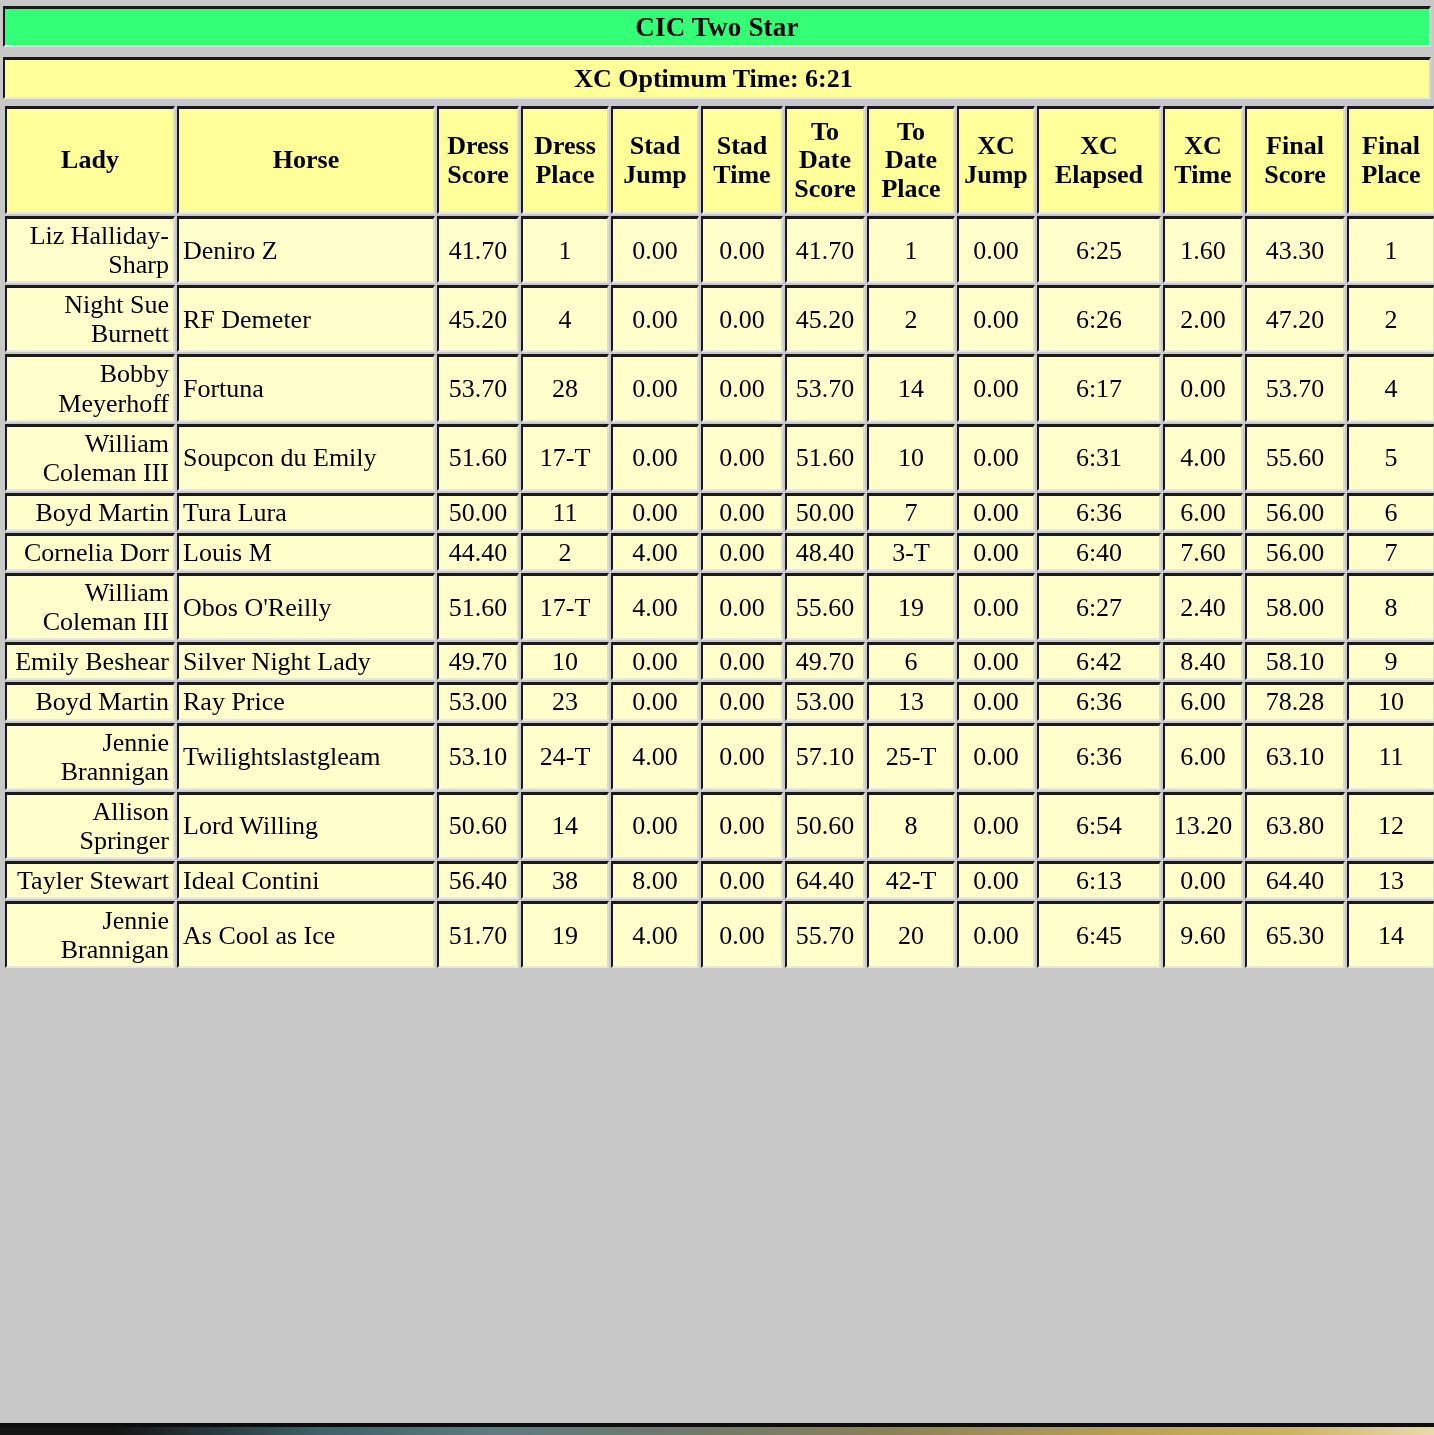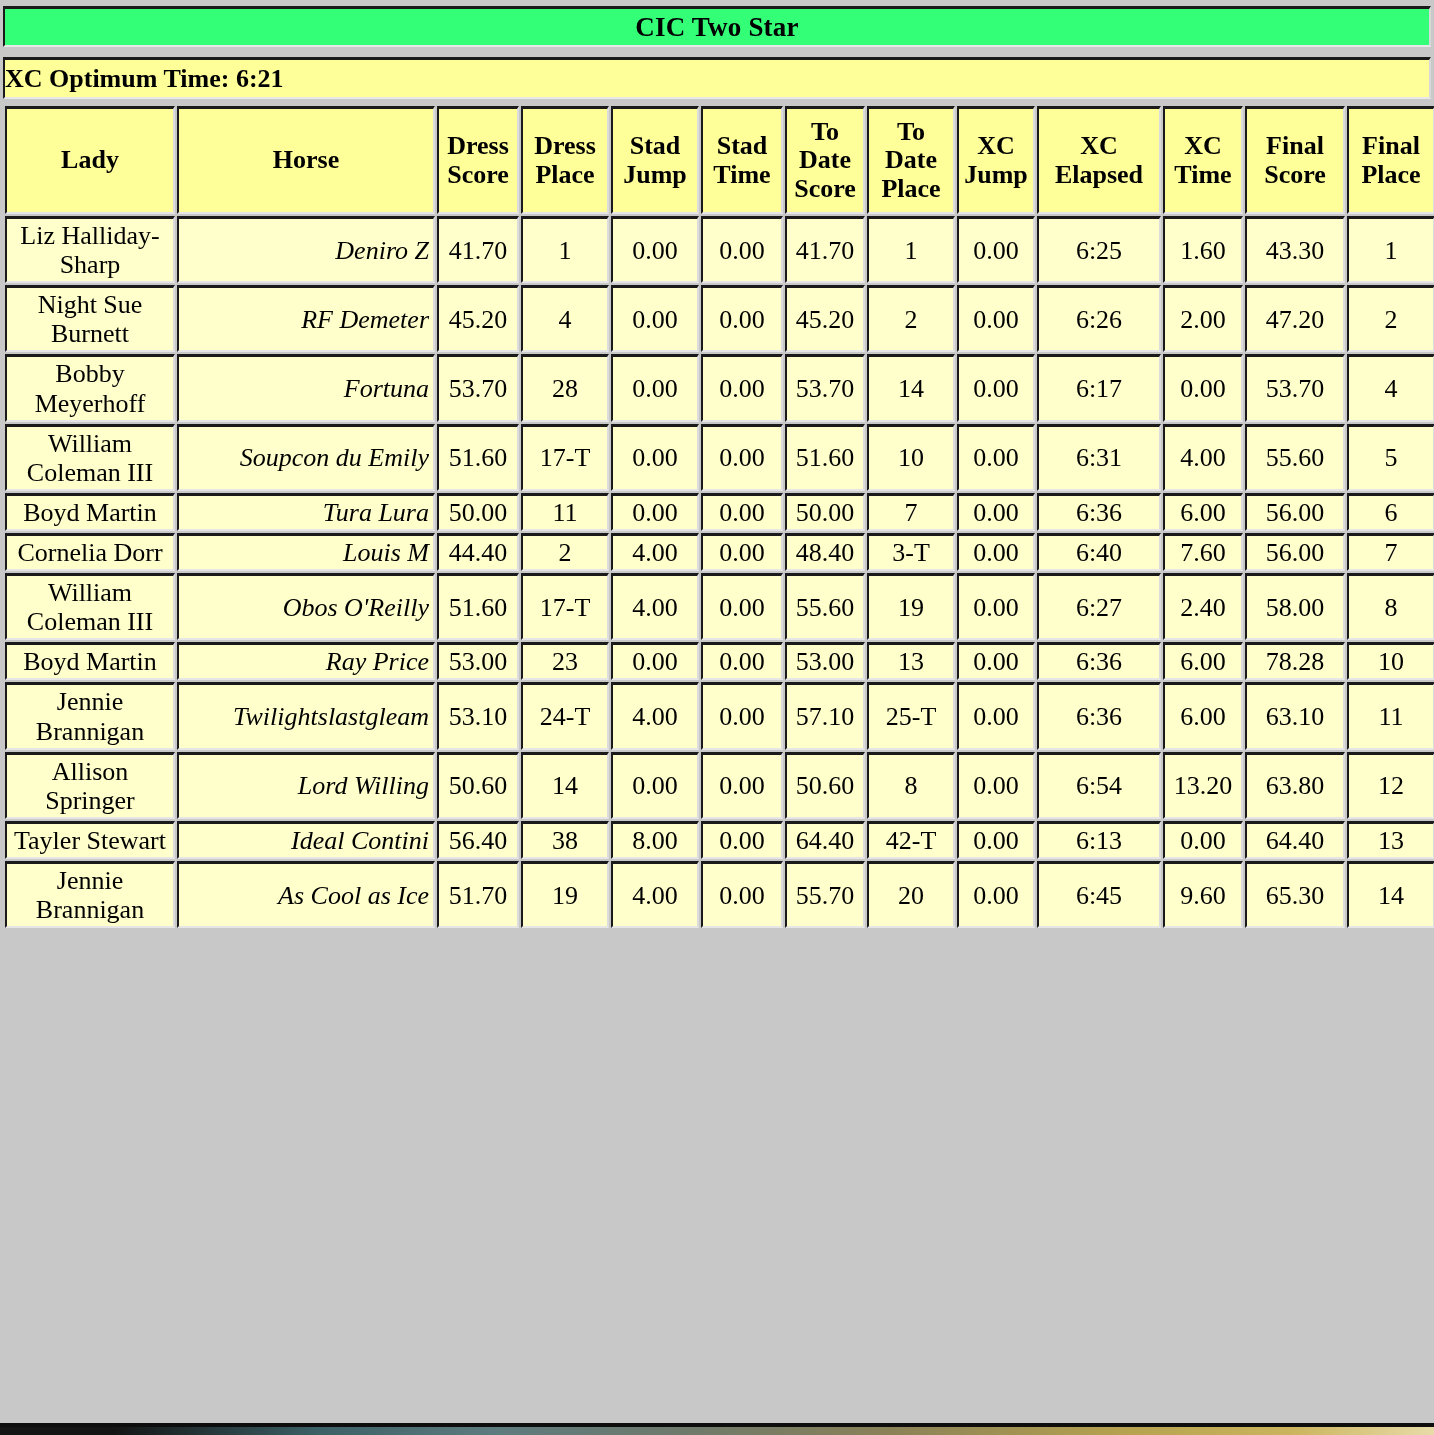--- a/index.html
+++ b/index.html
@@ -63,7 +63,7 @@
     box-sizing: border-box;
     display: flex;
     align-items: center;
-    justify-content: flex-start;
+    justify-content: center;
   }
   .opt-bar .opt-text {
     font-size: 26px;

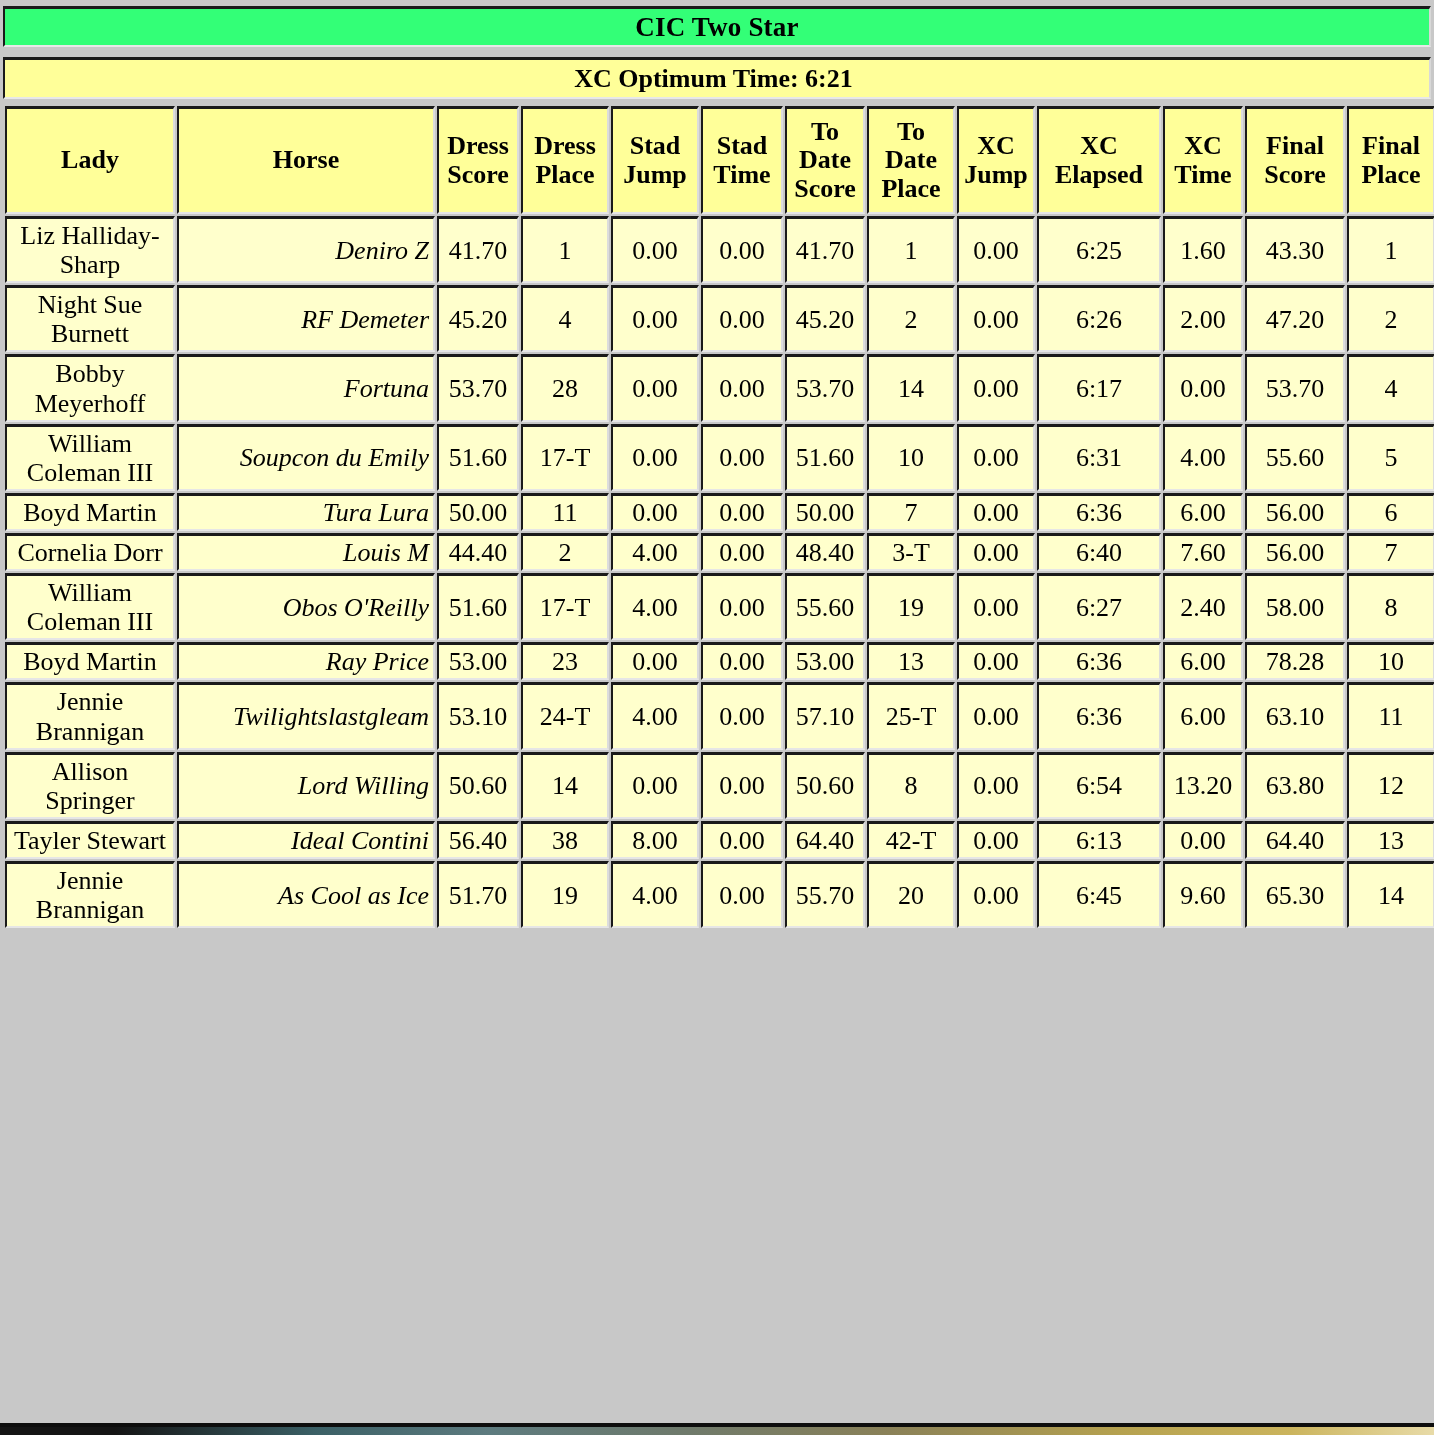--- a/index.html
+++ b/index.html
@@ -113,7 +113,7 @@
     line-height: 1.12;
   }
   td.cell-rider {
-    text-align: center;
+    text-align: right;
     padding-left: 6px;
   }
   td.cell-horse {

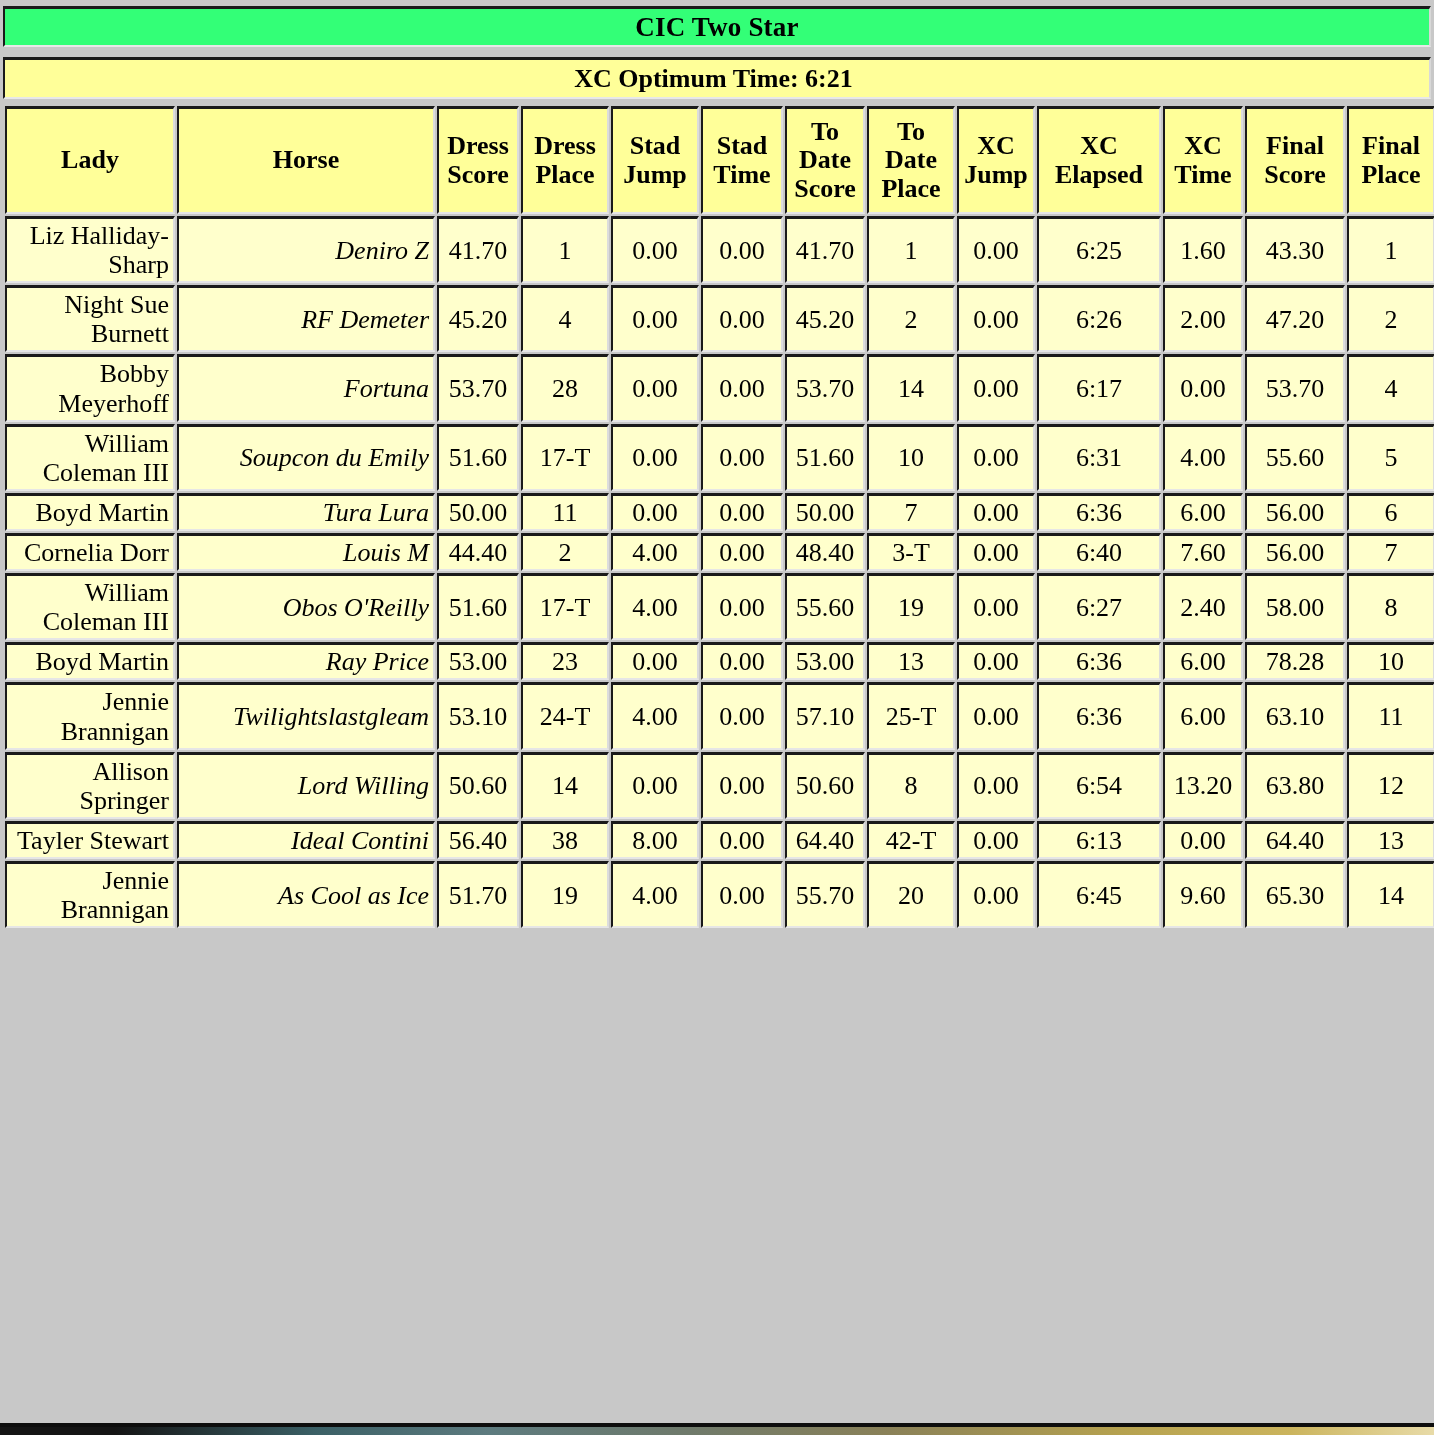--- a/index.html
+++ b/index.html
@@ -117,9 +117,8 @@
     padding-left: 6px;
   }
   td.cell-horse {
-    text-align: right;
+    text-align: left;
     padding-left: 6px;
-    font-style: italic;
   }
   td.cell-num {
     text-align: center;

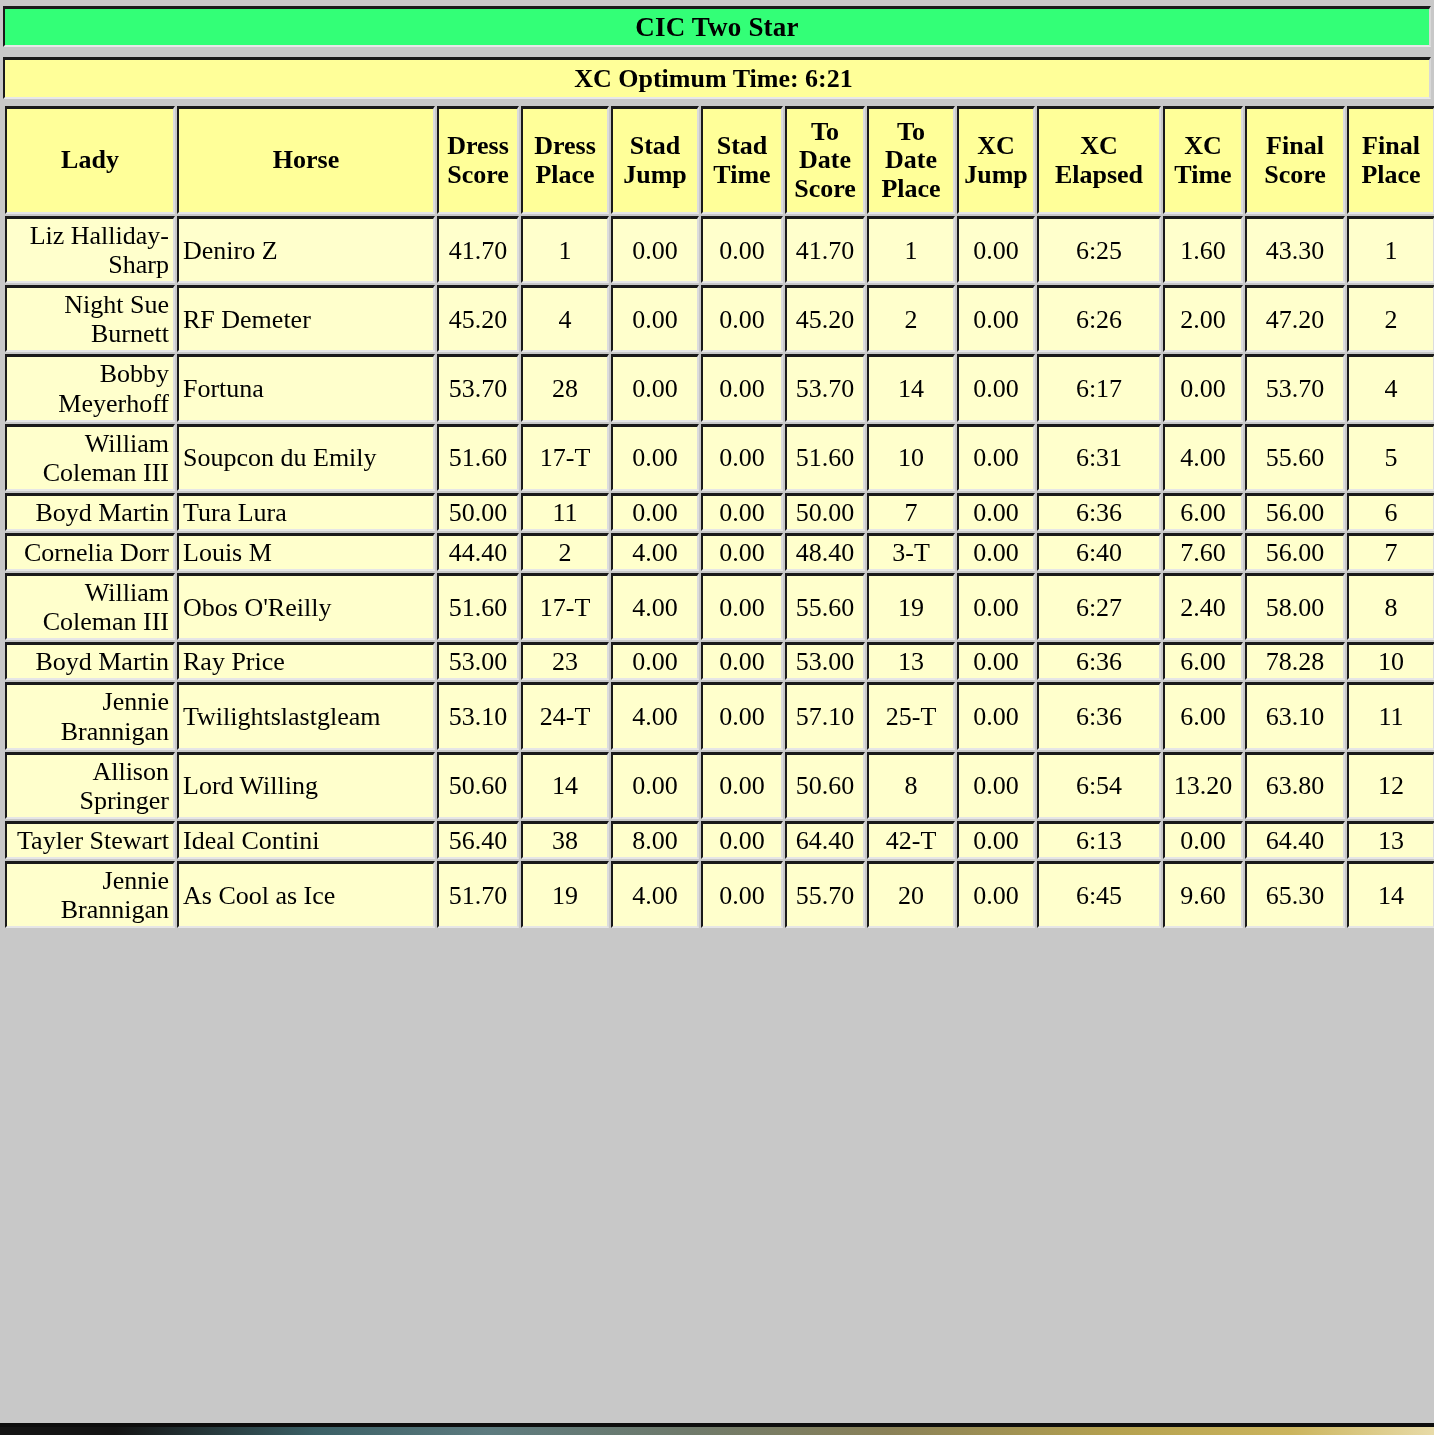--- a/index.html
+++ b/index.html
@@ -314,6 +314,21 @@
             <td class="cell-num">8</td>
           </tr>
           <tr>
+            <td class="cell-rider">Emily Beshear</td>
+            <td class="cell-horse">Silver Night Lady</td>
+            <td class="cell-num">49.70</td>
+            <td class="cell-num">10</td>
+            <td class="cell-num">0.00</td>
+            <td class="cell-num">0.00</td>
+            <td class="cell-num">49.70</td>
+            <td class="cell-num">6</td>
+            <td class="cell-num">0.00</td>
+            <td class="cell-num">6:42</td>
+            <td class="cell-num">8.40</td>
+            <td class="cell-num">58.10</td>
+            <td class="cell-num">9</td>
+          </tr>
+          <tr>
             <td class="cell-rider">Boyd Martin</td>
             <td class="cell-horse">Ray Price</td>
             <td class="cell-num">53.00</td>

